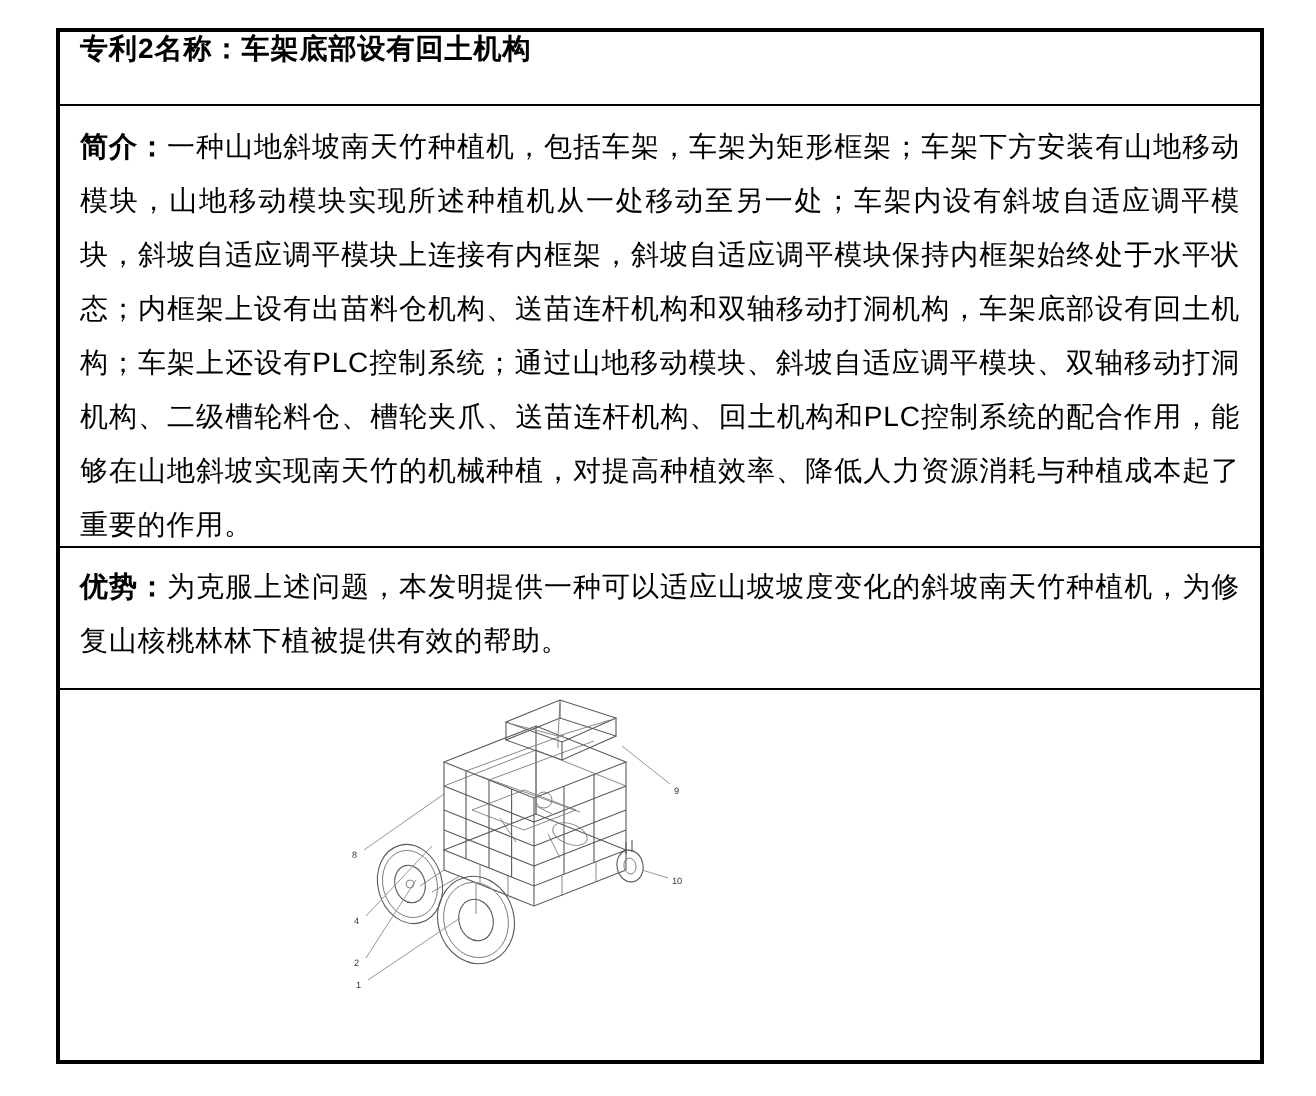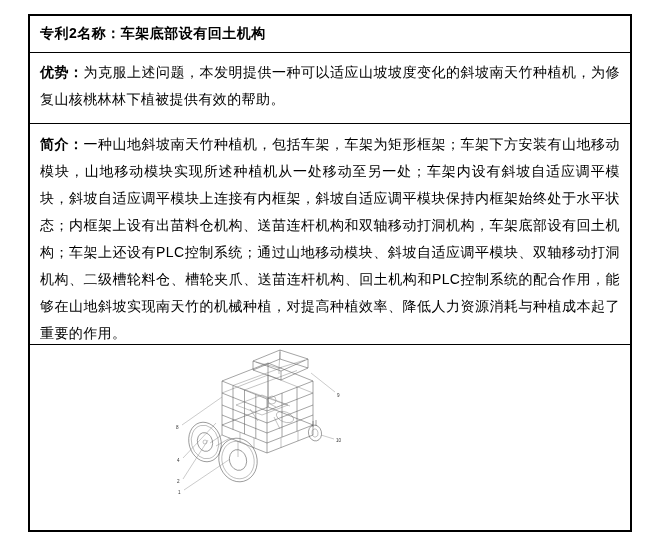--- a/index.html
+++ b/index.html
@@ -37,7 +37,6 @@
   .row-header {
     height: 37px;
     display: flex;
-    align-items: center;
     font-size: 14px;
     font-weight: bold;
     letter-spacing: 0.5px;

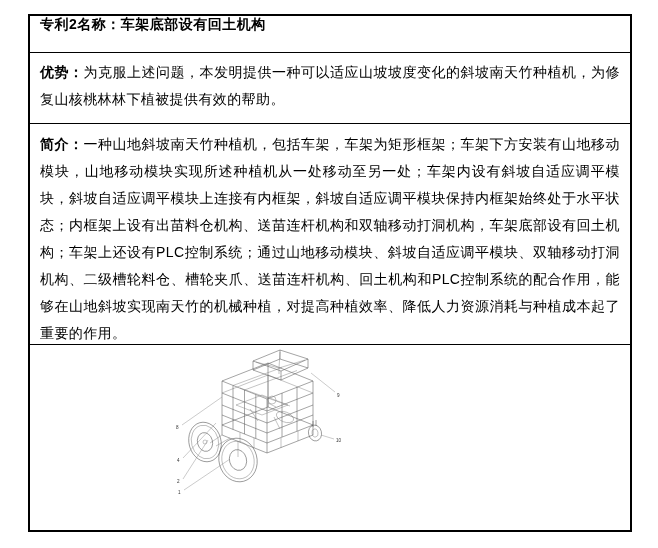--- a/index.html
+++ b/index.html
@@ -92,12 +92,12 @@
       <span>车架底部设有回土机构</span>
     </div>
 
+    <div class="row row-intro">
+      <p class="para"><span class="label-bold">简介：</span><span>一种山地斜坡南天竹种植机，包括车架，车架为矩形框架；车架下方安装有山地移动模块，山地移动模块实现所述种植机从一处移动至另一处；车架内设有斜坡自适应调平模块，斜坡自适应调平模块上连接有内框架，斜坡自适应调平模块保持内框架始终处于水平状态；内框架上设有出苗料仓机构、送苗连杆机构和双轴移动打洞机构，车架底部设有回土机构；车架上还设有PLC控制系统；通过山地移动模块、斜坡自适应调平模块、双轴移动打洞机构、二级槽轮料仓、槽轮夹爪、送苗连杆机构、回土机构和PLC控制系统的配合作用，能够在山地斜坡实现南天竹的机械种植，对提高种植效率、降低人力资源消耗与种植成本起了重要的作用。</span></p>
+    </div>
+
     <div class="row row-advantage">
       <p class="para"><span class="label-bold">优势：</span><span>为克服上述问题，本发明提供一种可以适应山坡坡度变化的斜坡南天竹种植机，为修复山核桃林林下植被提供有效的帮助。</span></p>
-    </div>
-
-    <div class="row row-intro">
-      <p class="para"><span class="label-bold">简介：</span><span>一种山地斜坡南天竹种植机，包括车架，车架为矩形框架；车架下方安装有山地移动模块，山地移动模块实现所述种植机从一处移动至另一处；车架内设有斜坡自适应调平模块，斜坡自适应调平模块上连接有内框架，斜坡自适应调平模块保持内框架始终处于水平状态；内框架上设有出苗料仓机构、送苗连杆机构和双轴移动打洞机构，车架底部设有回土机构；车架上还设有PLC控制系统；通过山地移动模块、斜坡自适应调平模块、双轴移动打洞机构、二级槽轮料仓、槽轮夹爪、送苗连杆机构、回土机构和PLC控制系统的配合作用，能够在山地斜坡实现南天竹的机械种植，对提高种植效率、降低人力资源消耗与种植成本起了重要的作用。</span></p>
     </div>
 
     <div class="row row-figure">

